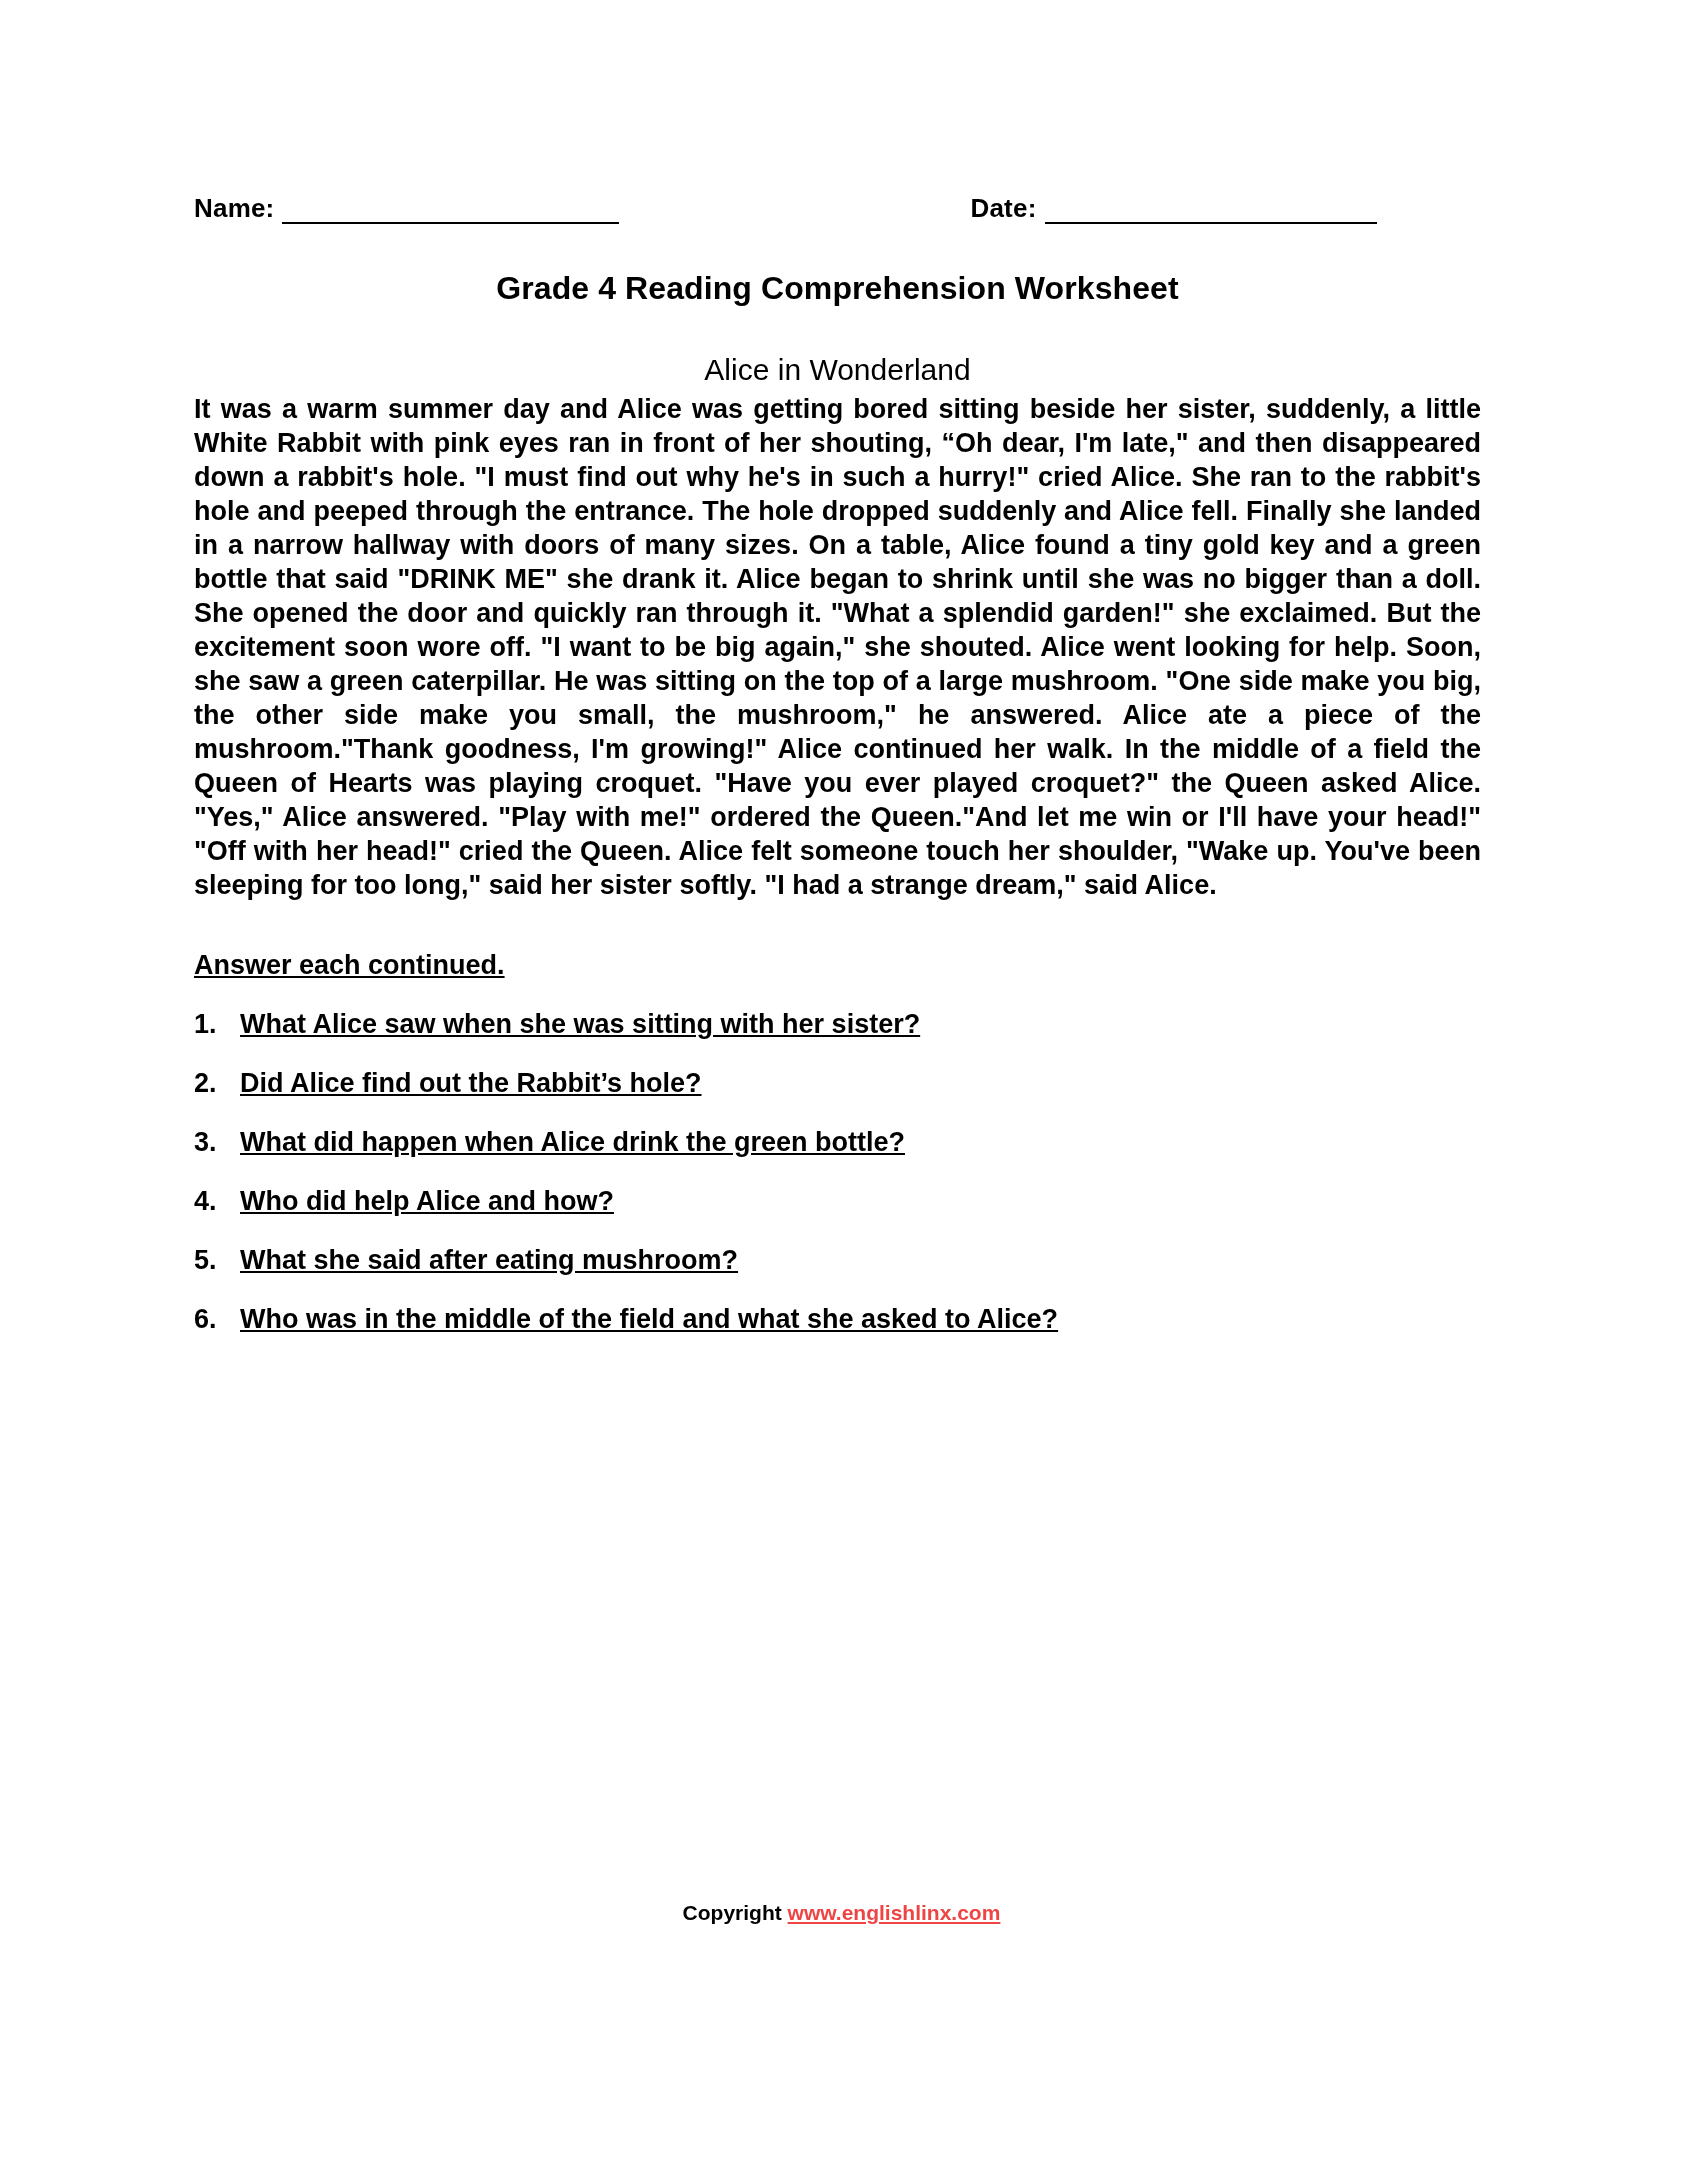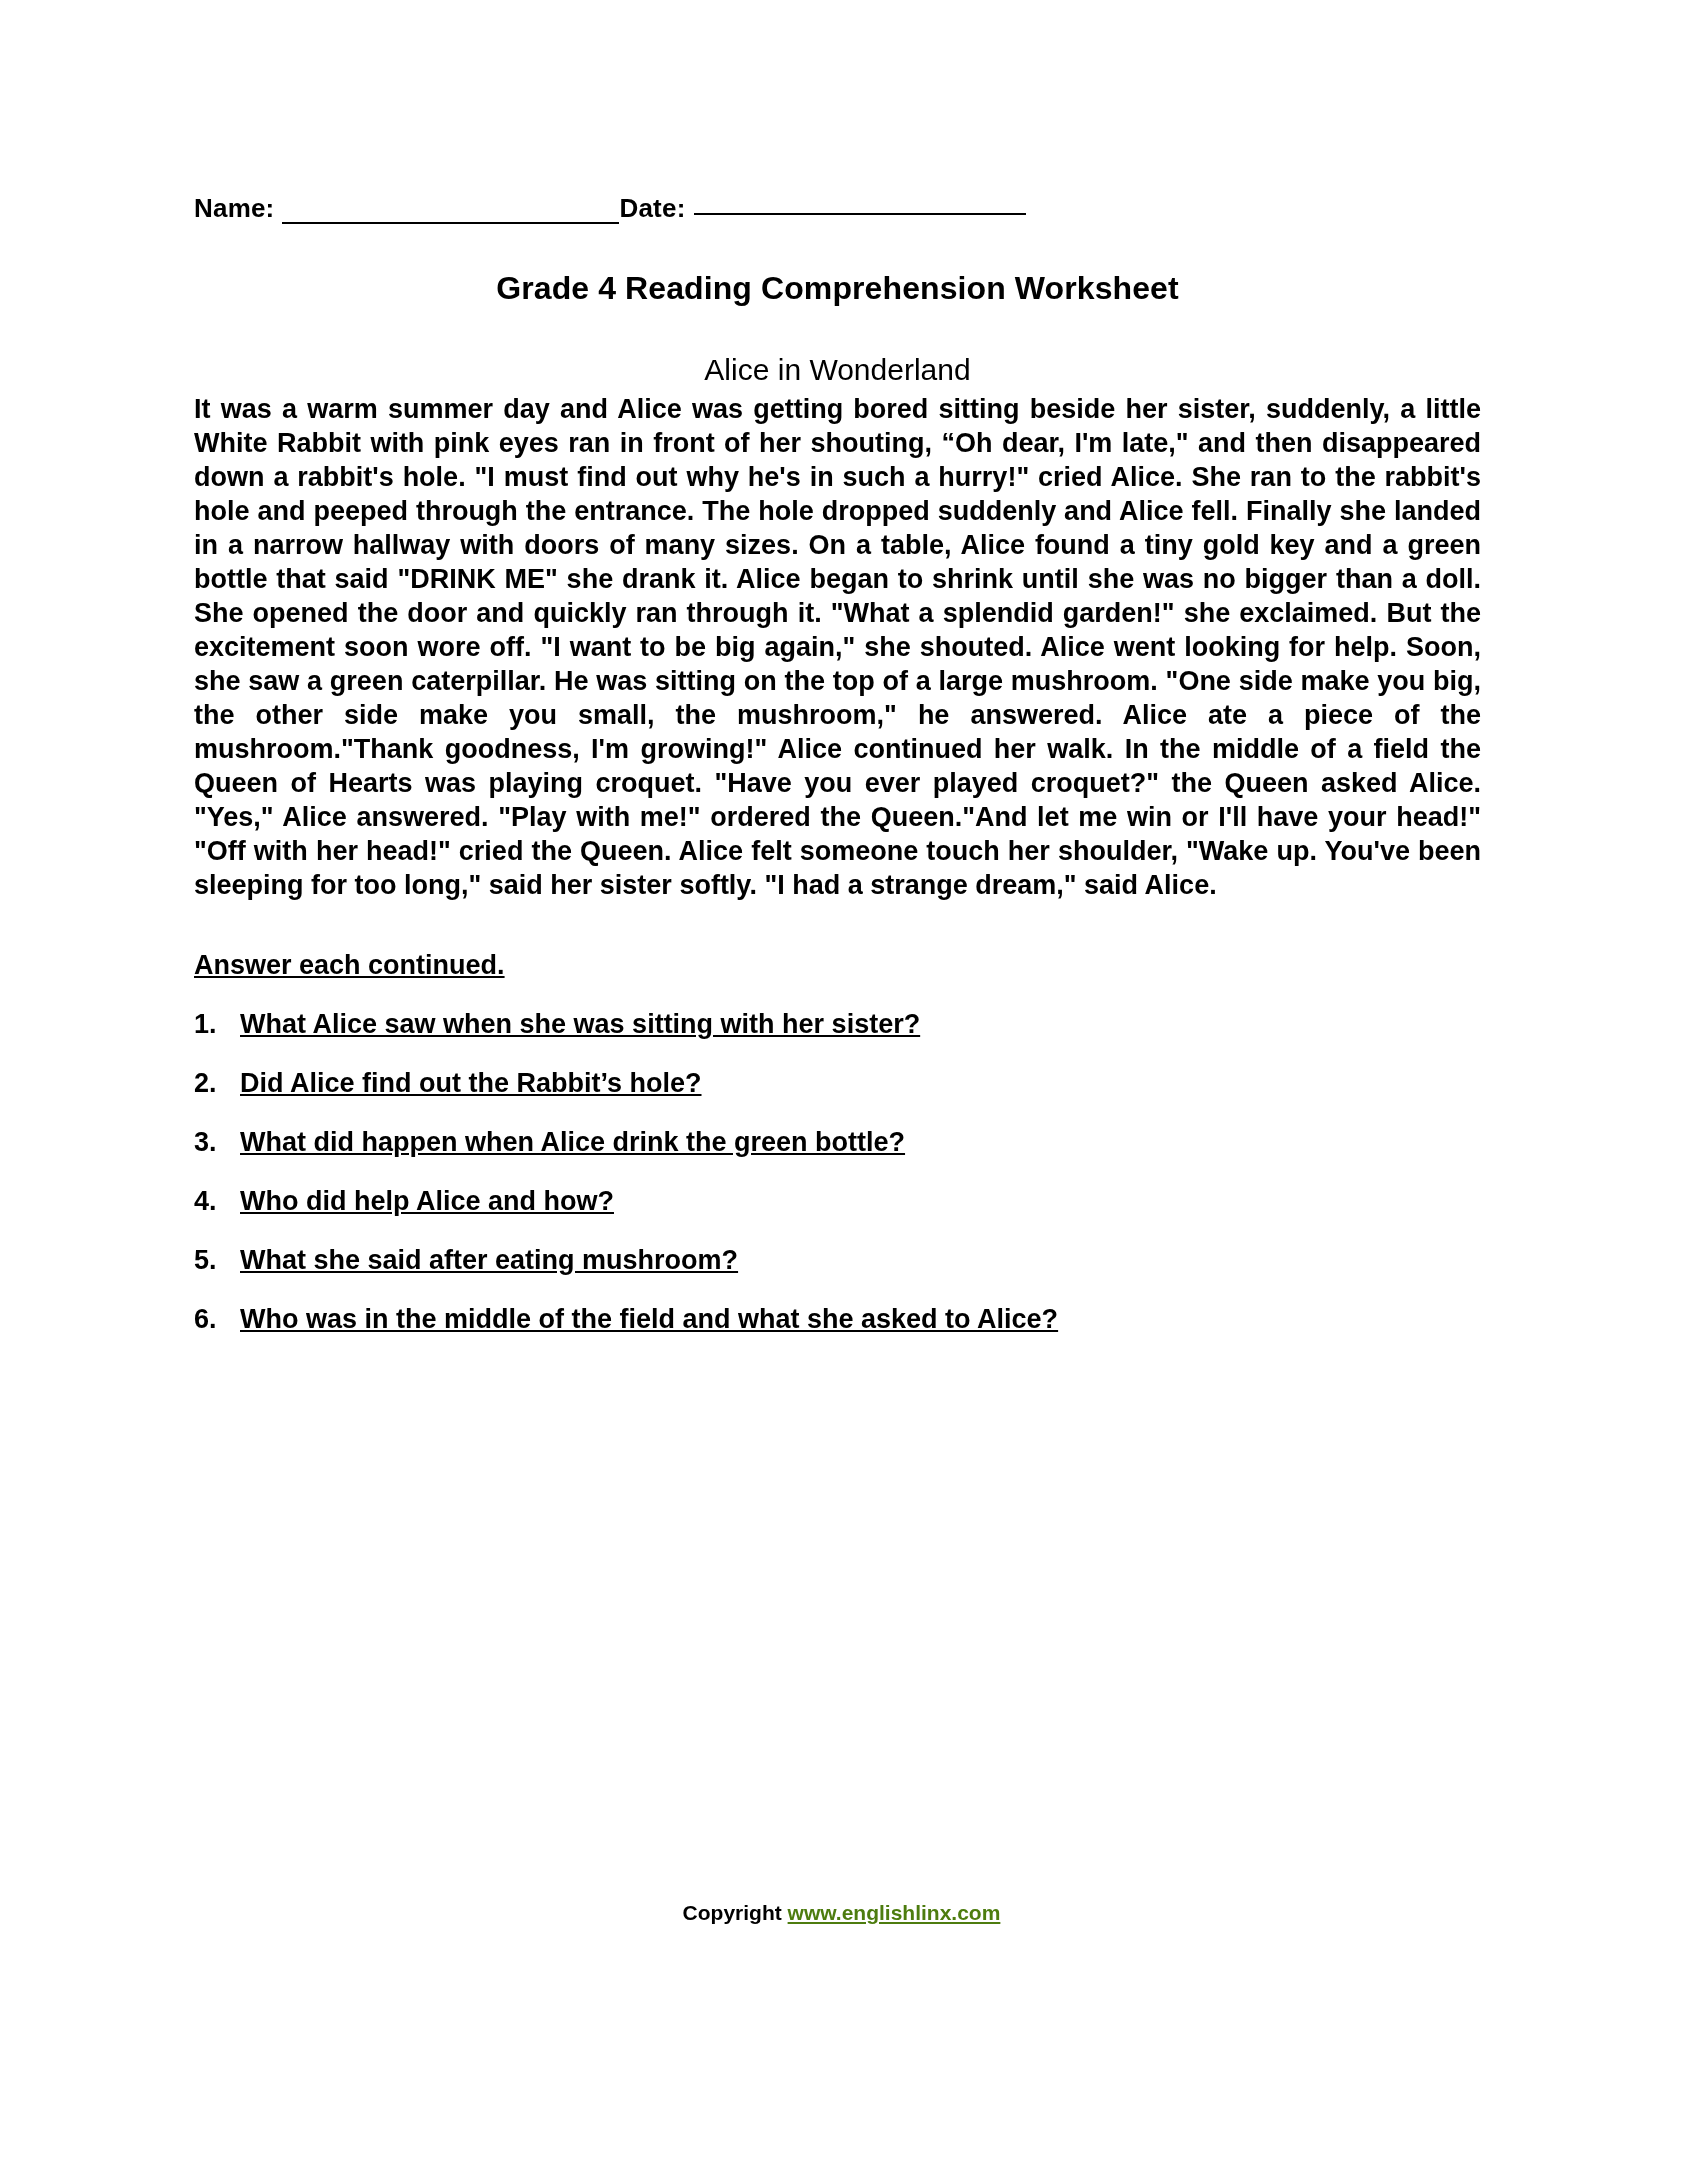--- a/index.html
+++ b/index.html
@@ -43,8 +43,9 @@
   }
   .meta-date {
     display: flex;
-    align-items: flex-start;
+    align-items: flex-end;
     white-space: nowrap;
+    margin-left: 351px;
   }
   .meta-label {
     font-size: 26px;

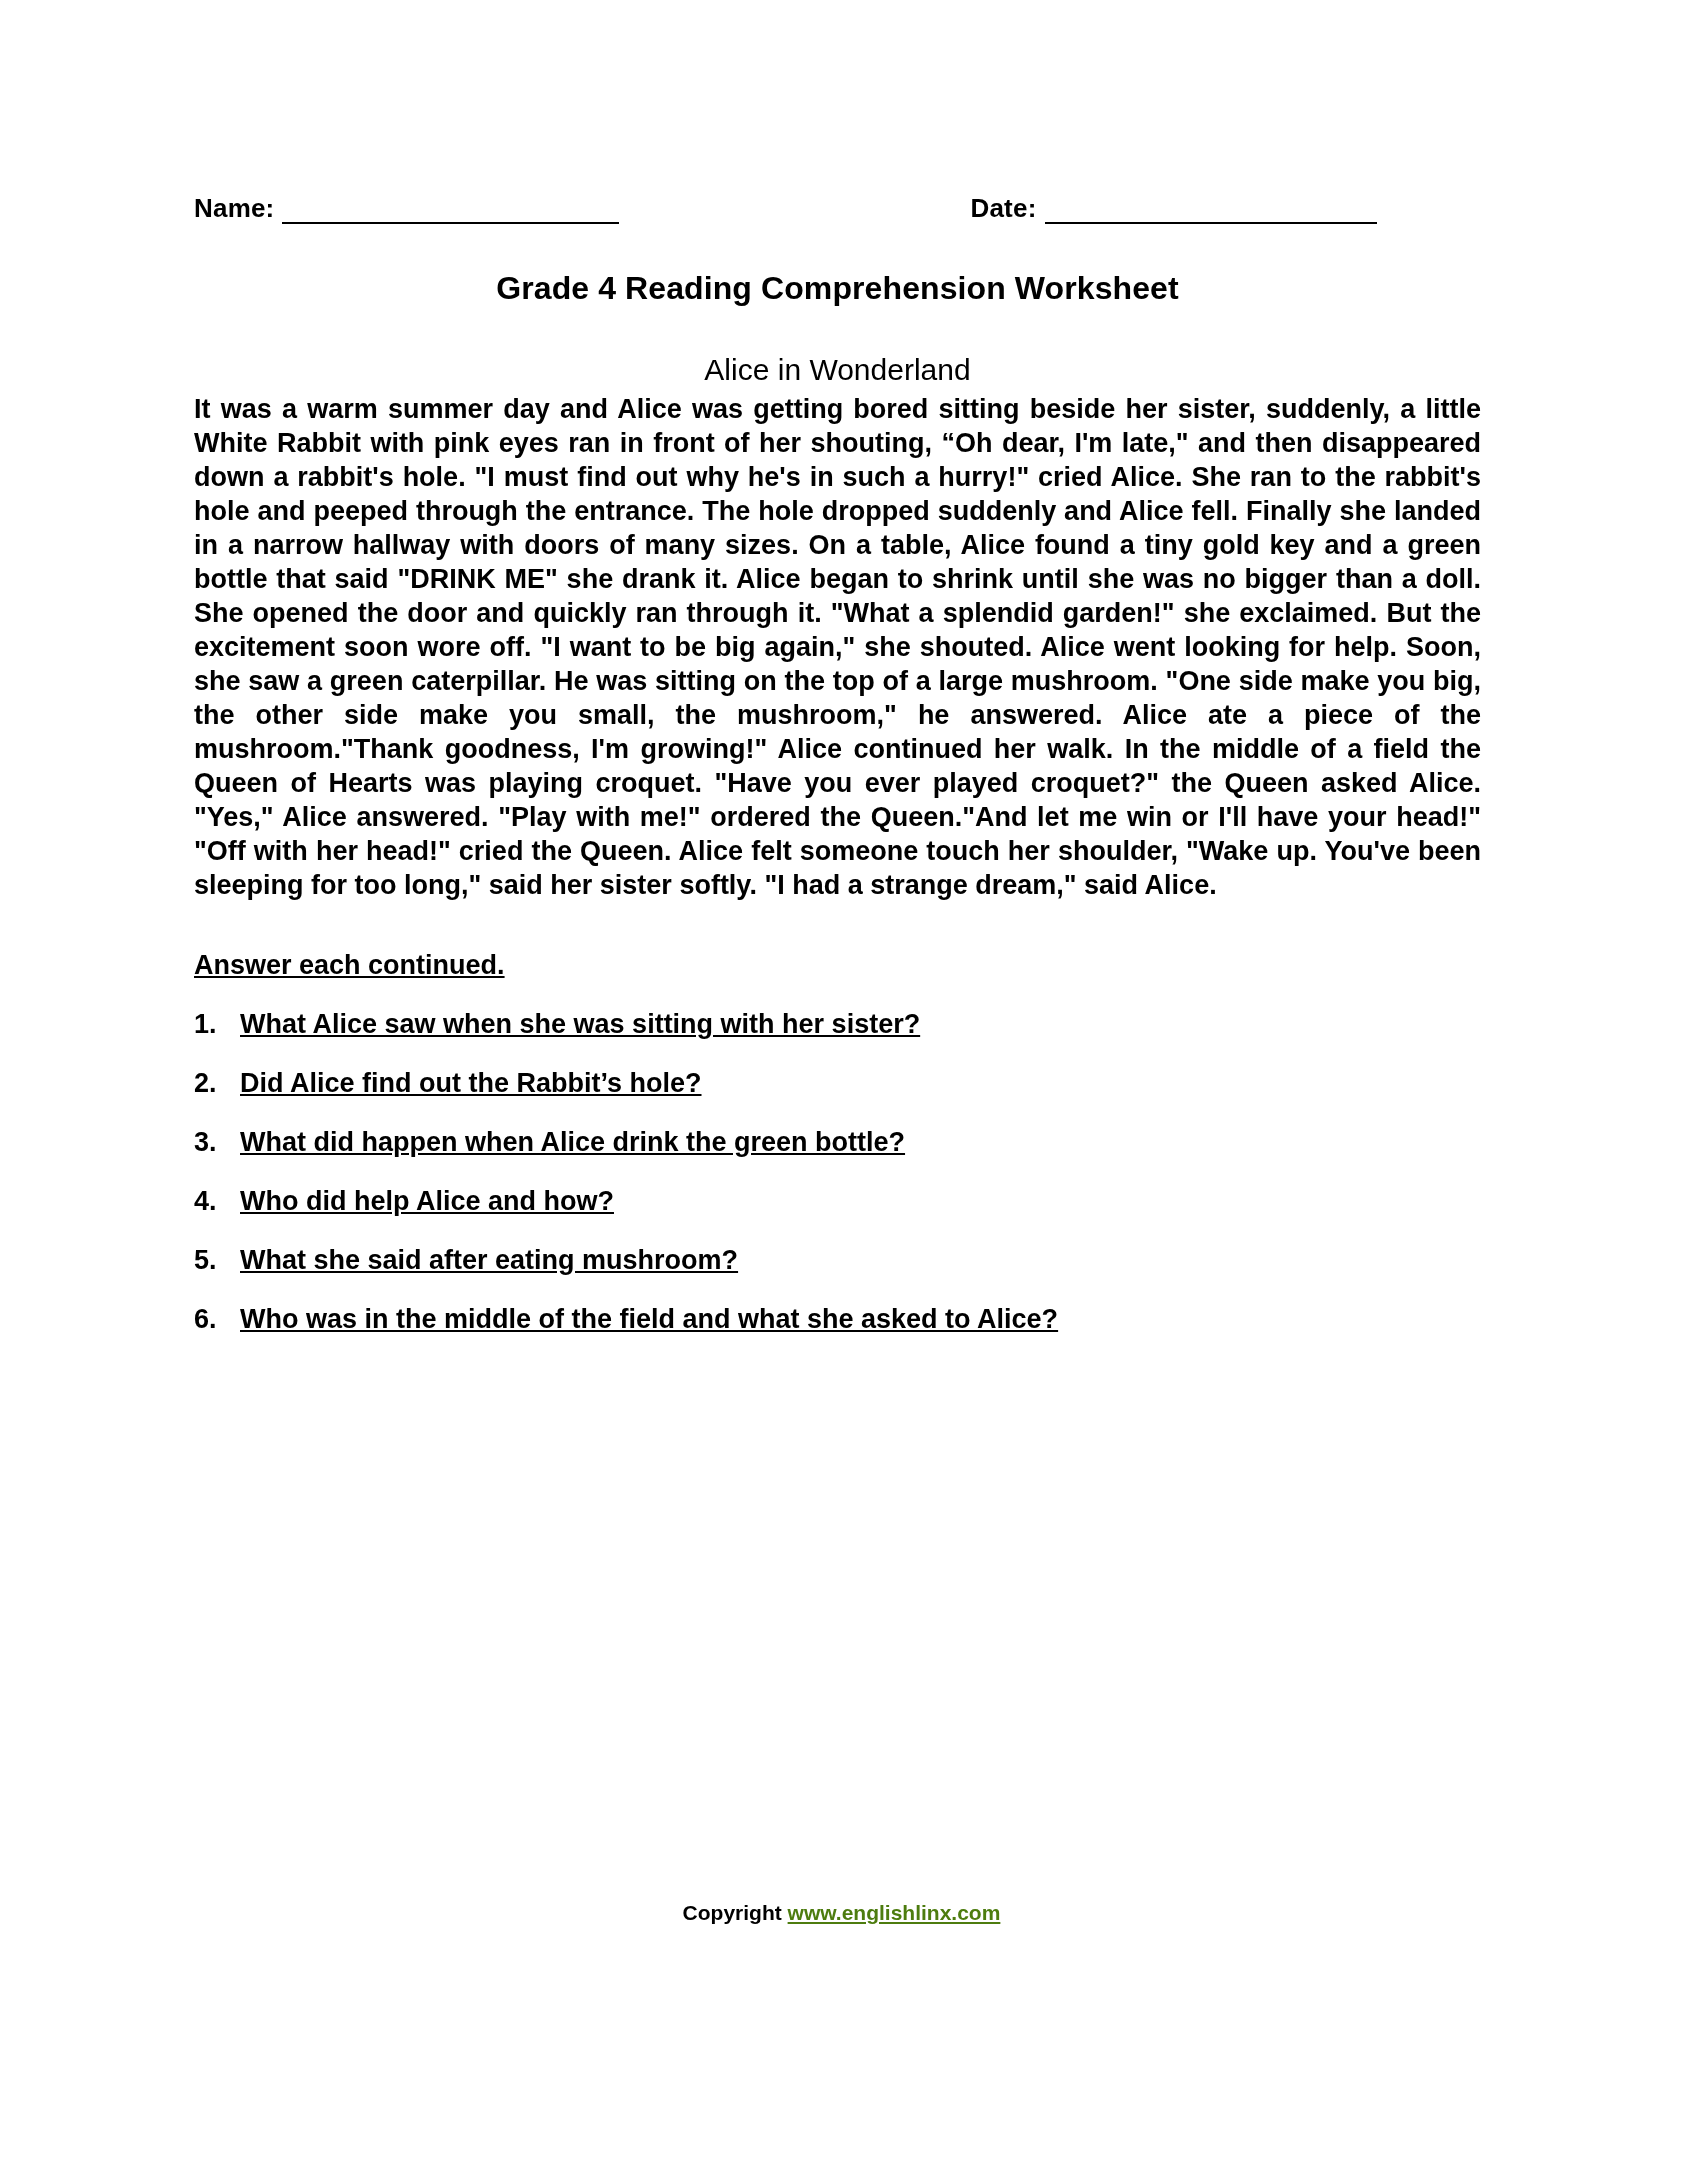--- a/index.html
+++ b/index.html
@@ -126,7 +126,7 @@
     font-weight: bold;
   }
   .footer a {
-    color: #4d7c0f;
+    color: #ef4444;
     text-decoration: underline;
   }
 </style>

